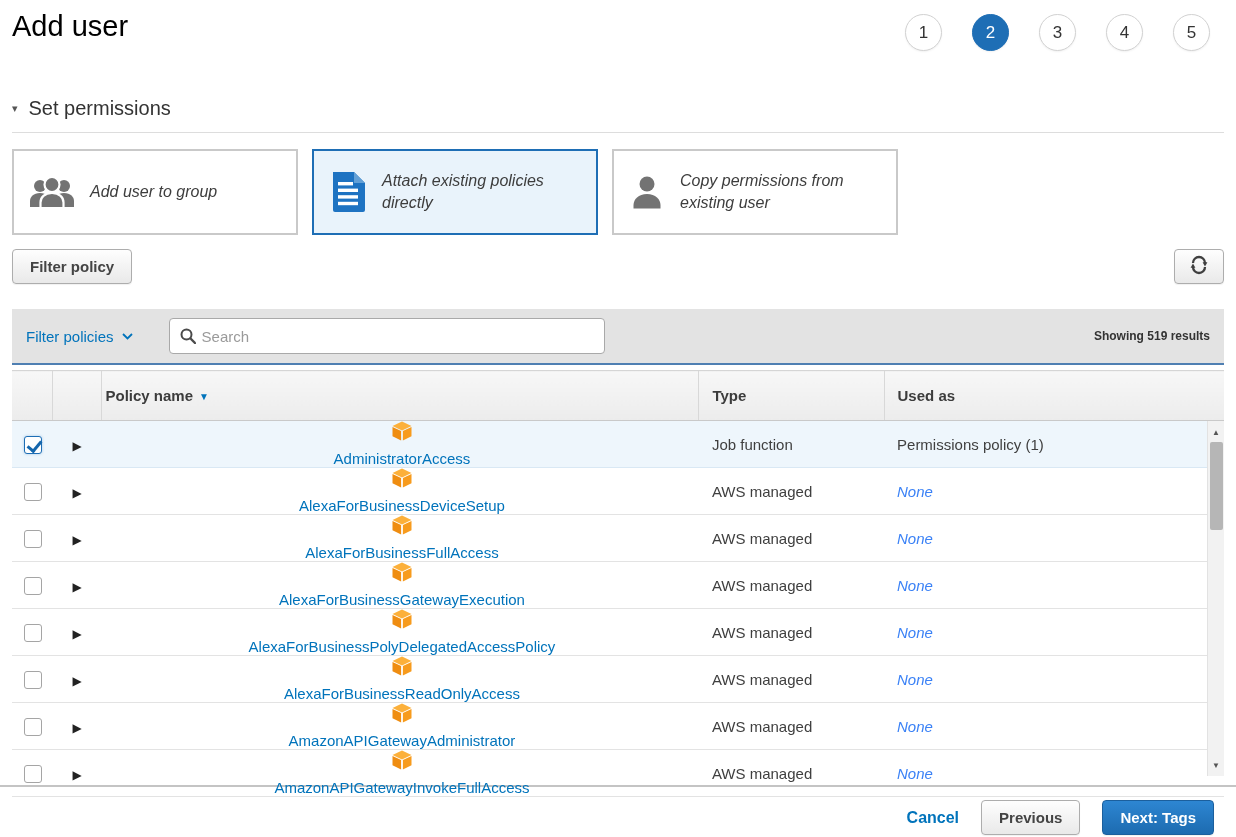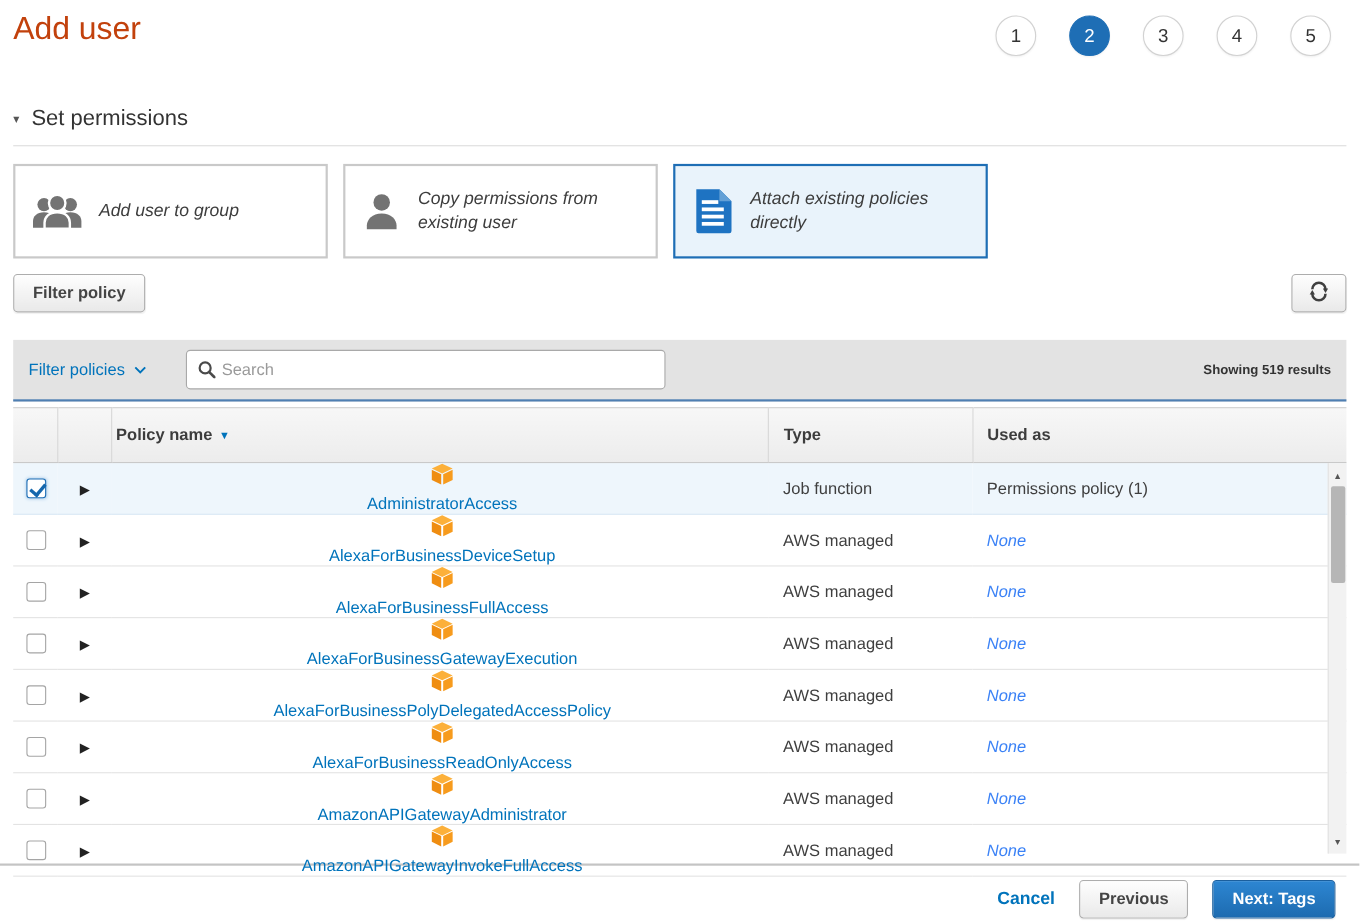--- a/index.html
+++ b/index.html
@@ -14,7 +14,7 @@
 
   
   .header-row { display:flex; justify-content:space-between; align-items:flex-start; padding:10px 14px 0 12px; }
-  .page-title { font-size:29px; font-weight:400; color:#c2410c; }
+  .page-title { font-size:29px; font-weight:400; color:#000000; }
   .steps { display:flex; gap:30px; margin-top:4px; margin-right:12px; }
   .step {
     width:37px; height:37px; border-radius:50%;

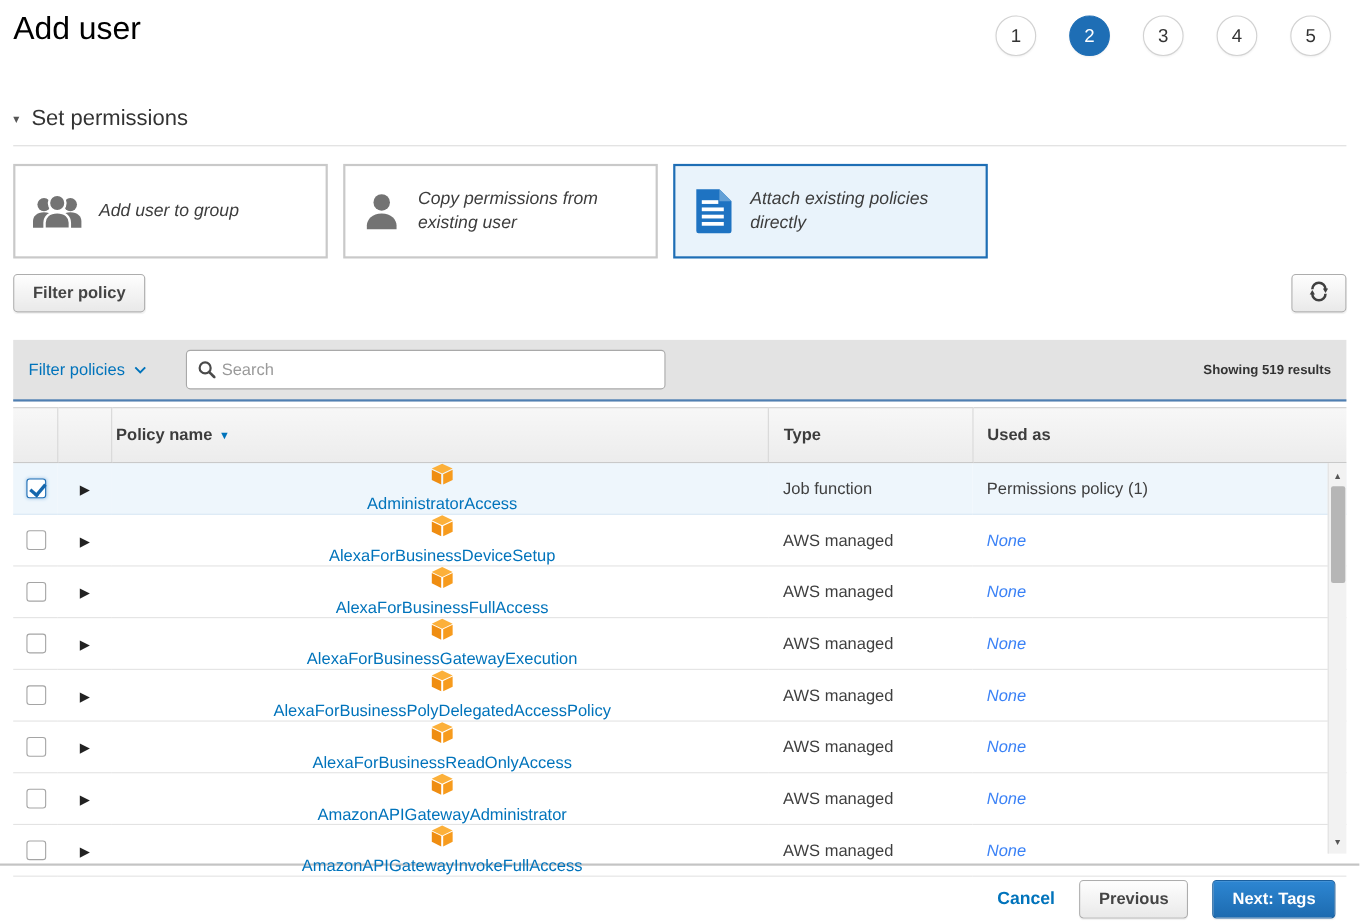--- a/index.html
+++ b/index.html
@@ -154,15 +154,6 @@
     </span>
     <span class="card-label">Add user to group</span>
   </div>
-  <div class="card">
-    <span class="card-icon">
-      <svg width="36" height="36" viewBox="0 0 36 36" fill="#737373">
-        <circle cx="18" cy="10" r="7.5"></circle>
-        <path d="M18 20c-8.5 0-13.5 5.5-13.5 11v3.5h27V31c0-5.5-5-11-13.5-11z"></path>
-      </svg>
-    </span>
-    <span class="card-label">Copy permissions from existing user</span>
-  </div>
   <div class="card selected">
     <span class="card-icon">
       <svg width="38" height="44" viewBox="0 0 38 44">
@@ -175,6 +166,15 @@
       </svg>
     </span>
     <span class="card-label">Attach existing policies directly</span>
+  </div>
+  <div class="card">
+    <span class="card-icon">
+      <svg width="36" height="36" viewBox="0 0 36 36" fill="#737373">
+        <circle cx="18" cy="10" r="7.5"></circle>
+        <path d="M18 20c-8.5 0-13.5 5.5-13.5 11v3.5h27V31c0-5.5-5-11-13.5-11z"></path>
+      </svg>
+    </span>
+    <span class="card-label">Copy permissions from existing user</span>
   </div>
 </div>
 

